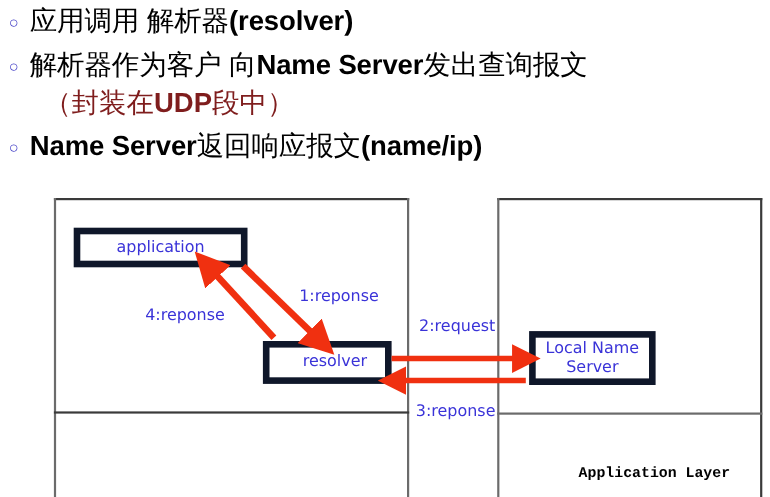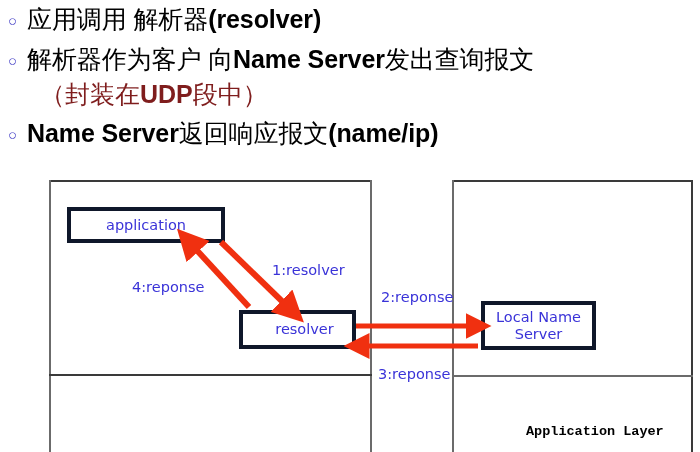--- a/index.html
+++ b/index.html
@@ -71,7 +71,7 @@
 
   .node-box {
     position: absolute;
-    border: 4px solid #0f172a;
+    border: 6px solid #0f172a;
     background: #ffffff;
     color: #3a33d8;
     font-family: "DejaVu Sans", sans-serif;

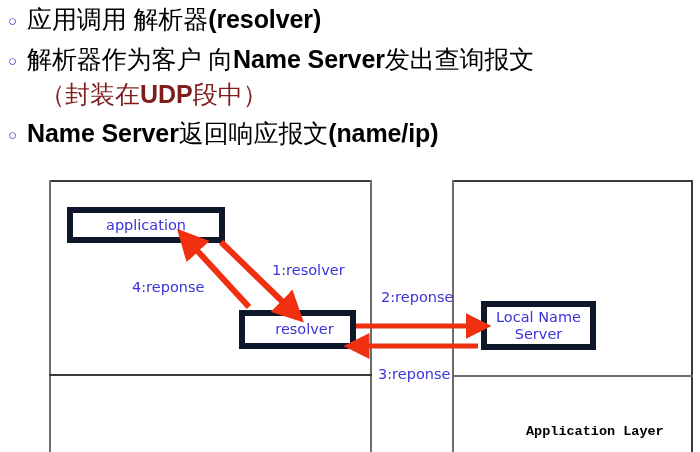--- a/index.html
+++ b/index.html
@@ -177,7 +177,7 @@
     <line x1="478" y1="346" x2="362" y2="346" stroke="#f03010" stroke-width="5" marker-end="url(#ah)"></line>
   </svg>
 
-  <div class="flow-label" style="left:272px; top:262px;">1:resolver</div>
+  <div class="flow-label" style="left:272px; top:262px;">1:reponse</div>
 
   <div class="flow-label" style="left:132px; top:279px;">4:reponse</div>
 

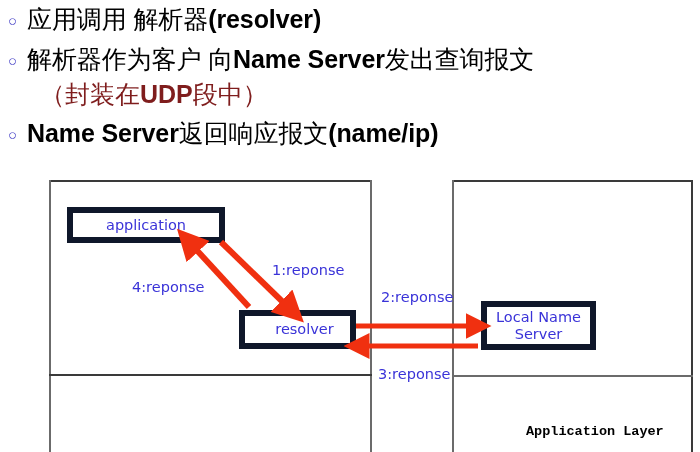--- a/index.html
+++ b/index.html
@@ -181,7 +181,7 @@
 
   <div class="flow-label" style="left:132px; top:279px;">4:reponse</div>
 
-  <div class="flow-label" style="left:381px; top:289px;">2:reponse</div>
+  <div class="flow-label" style="left:381px; top:289px;">2:request</div>
 
   <div class="flow-label" style="left:378px; top:366px;">3:reponse</div>
 

